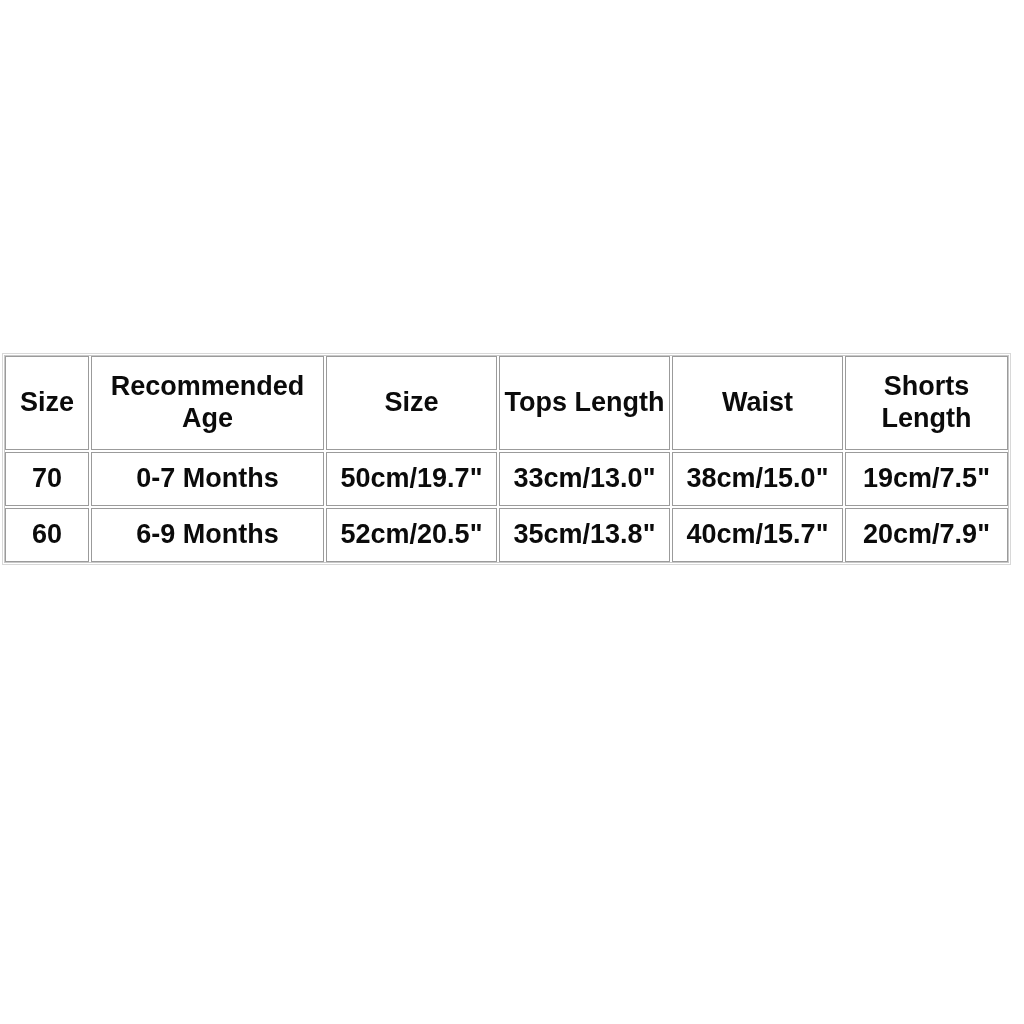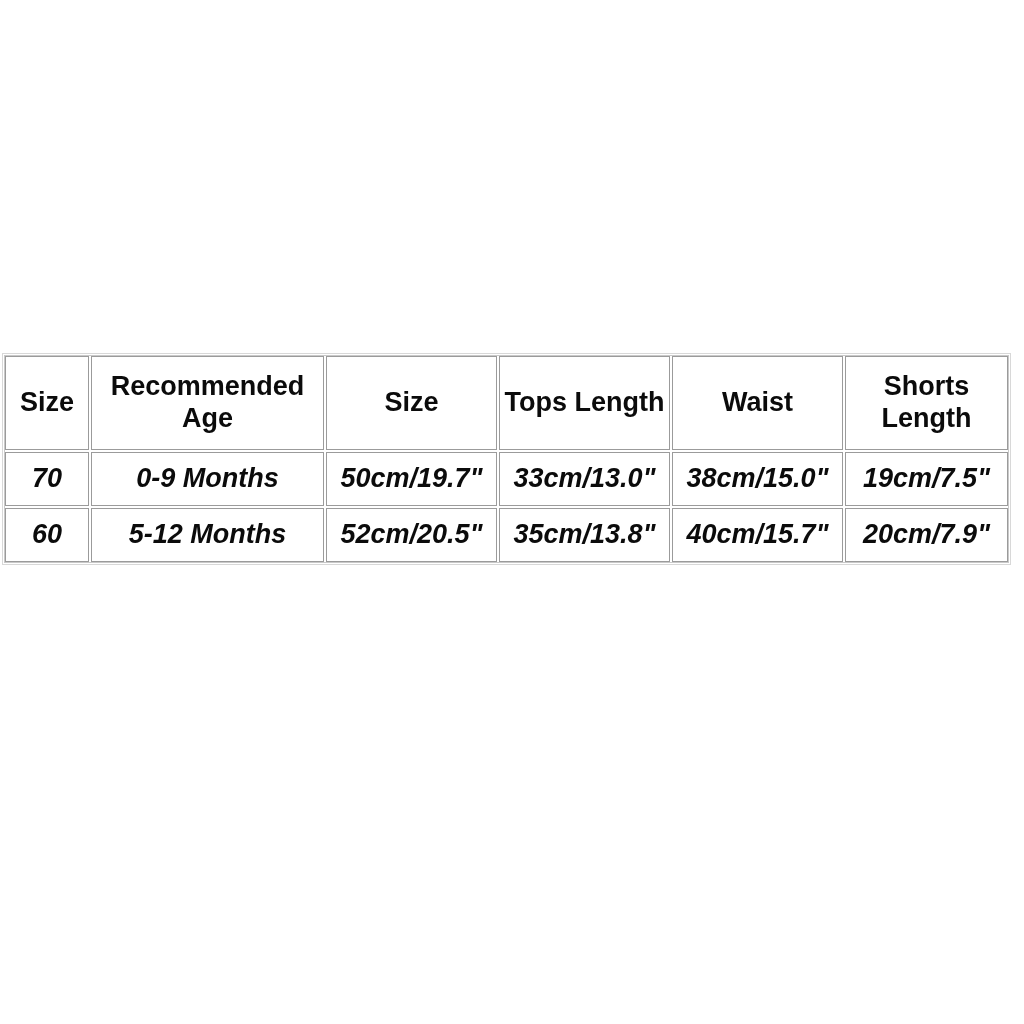--- a/index.html
+++ b/index.html
@@ -64,7 +64,6 @@
 
   table.size-chart tbody td {
     height: 48px;
-    font-style: italic;
   }
 
   

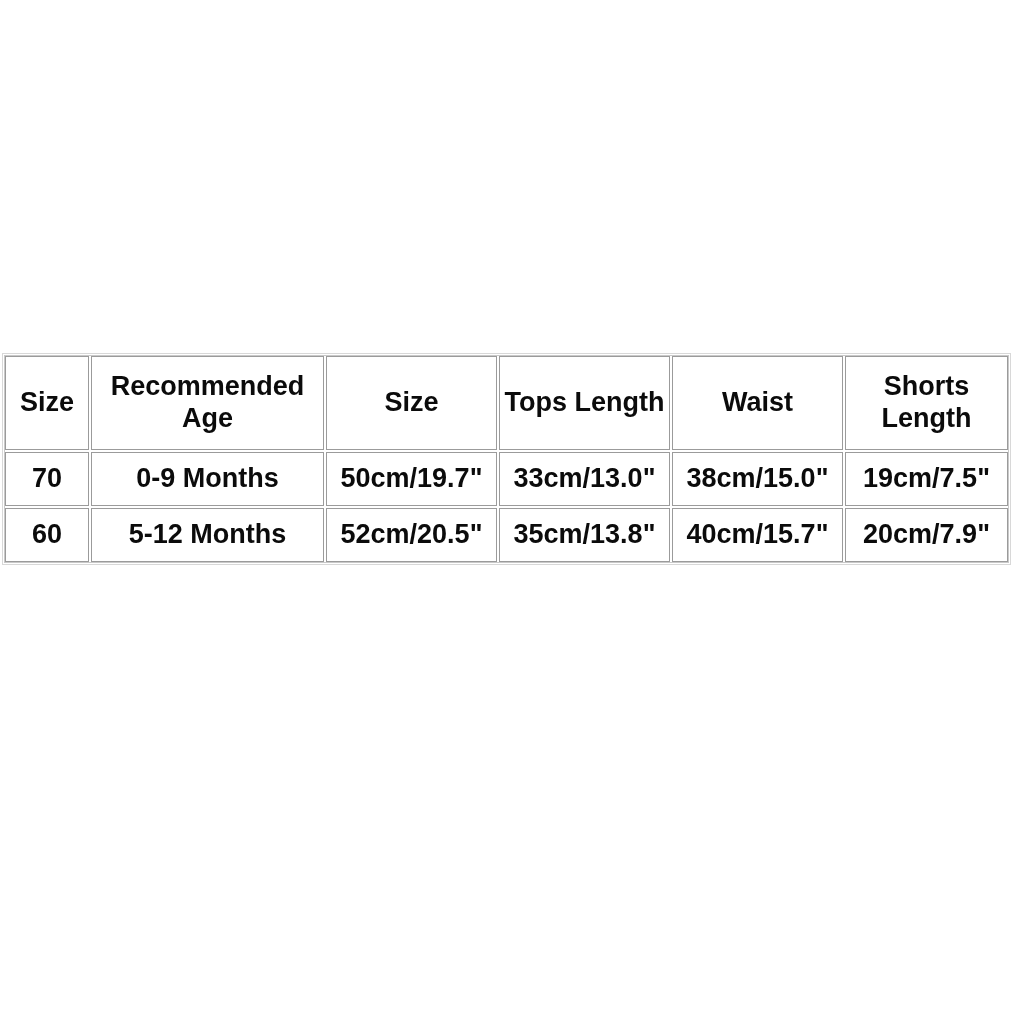--- a/index.html
+++ b/index.html
@@ -101,7 +101,7 @@
       <tbody>
         <tr>
           <td>70</td>
-          <td>0-9 Months</td>
+          <td>0-7 Months</td>
           <td>50cm/19.7"</td>
           <td>33cm/13.0"</td>
           <td>38cm/15.0"</td>

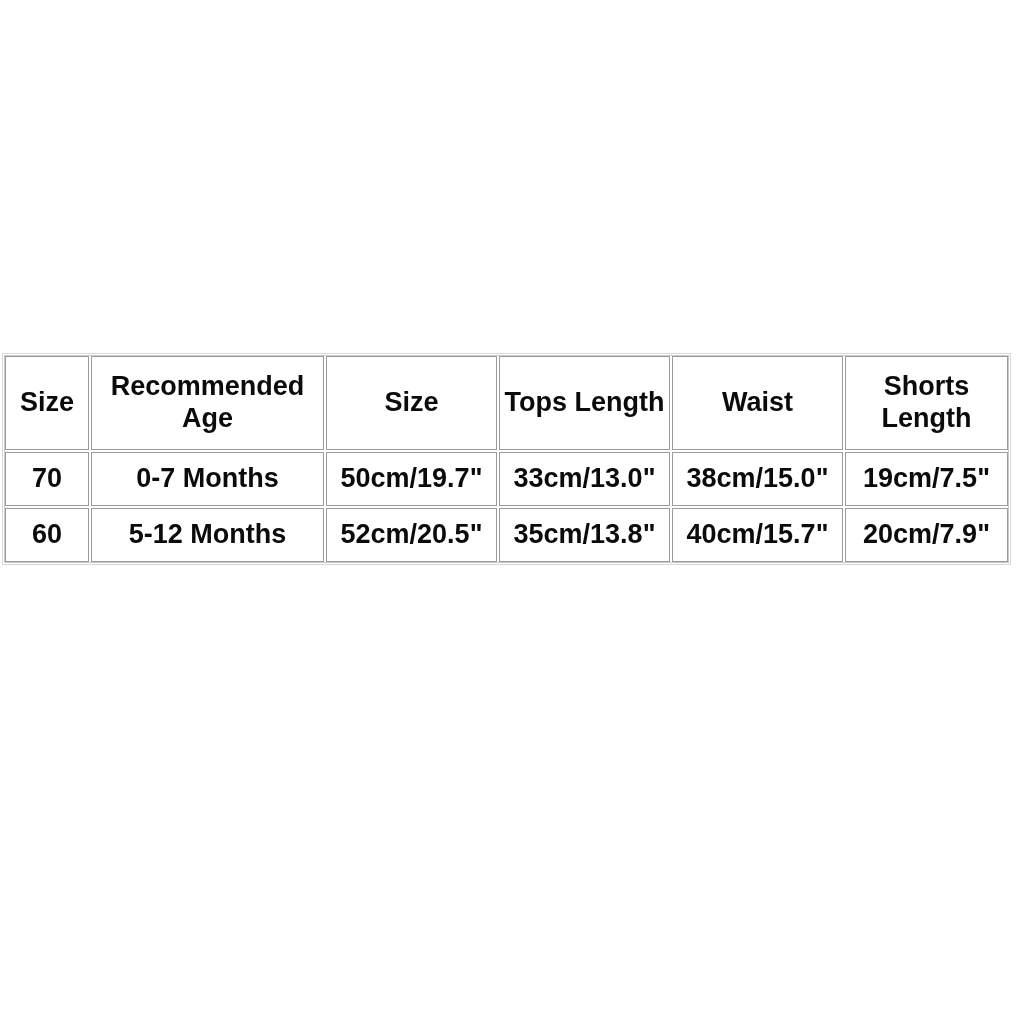--- a/index.html
+++ b/index.html
@@ -109,7 +109,7 @@
         </tr>
         <tr>
           <td>60</td>
-          <td>5-12 Months</td>
+          <td>6-9 Months</td>
           <td>52cm/20.5"</td>
           <td>35cm/13.8"</td>
           <td>40cm/15.7"</td>

